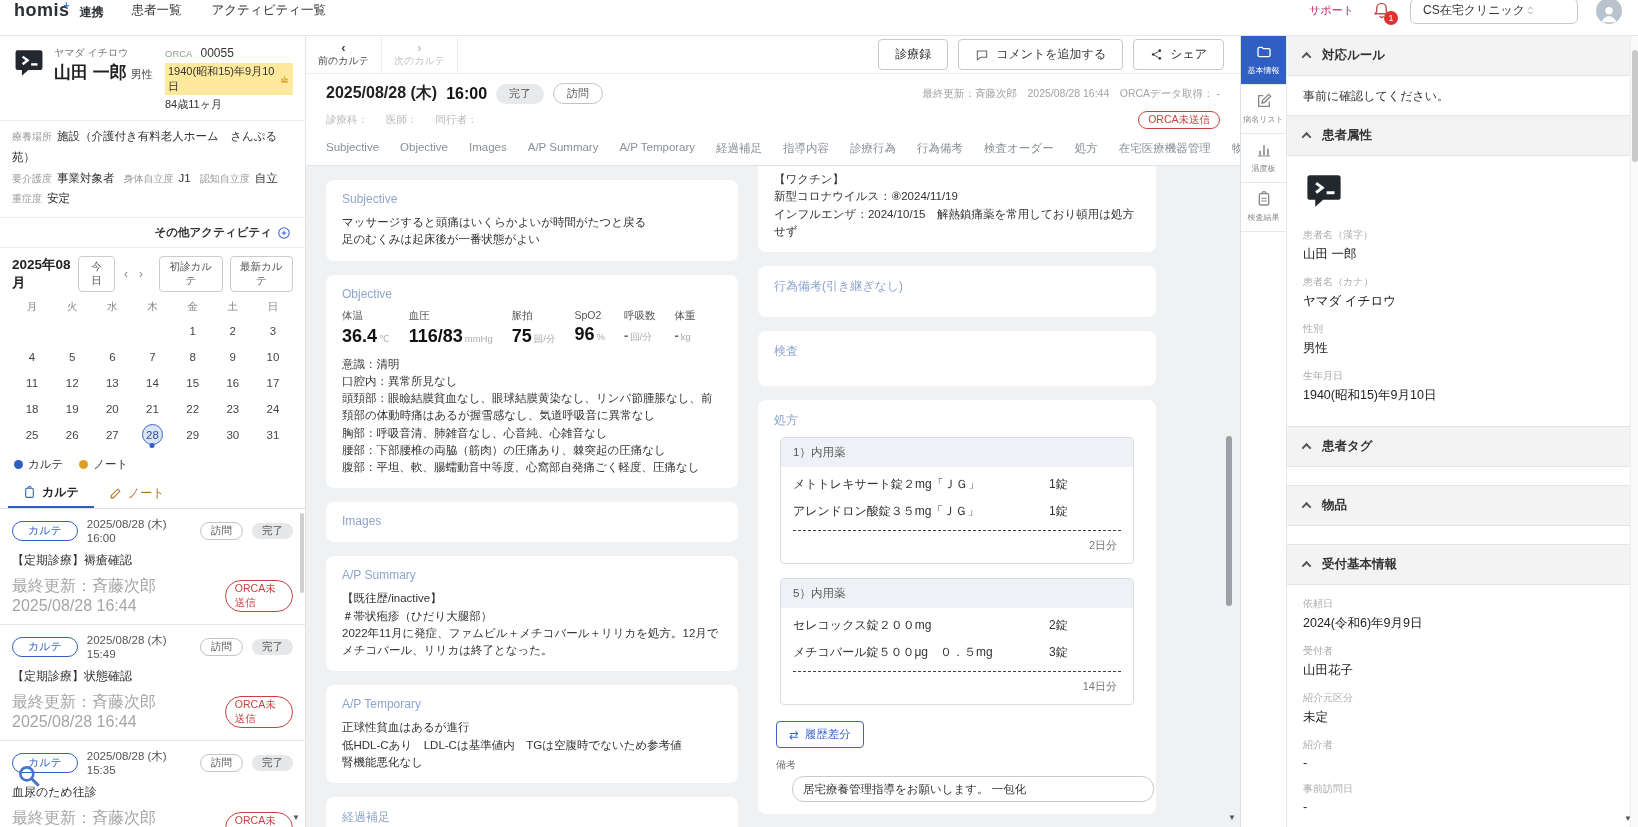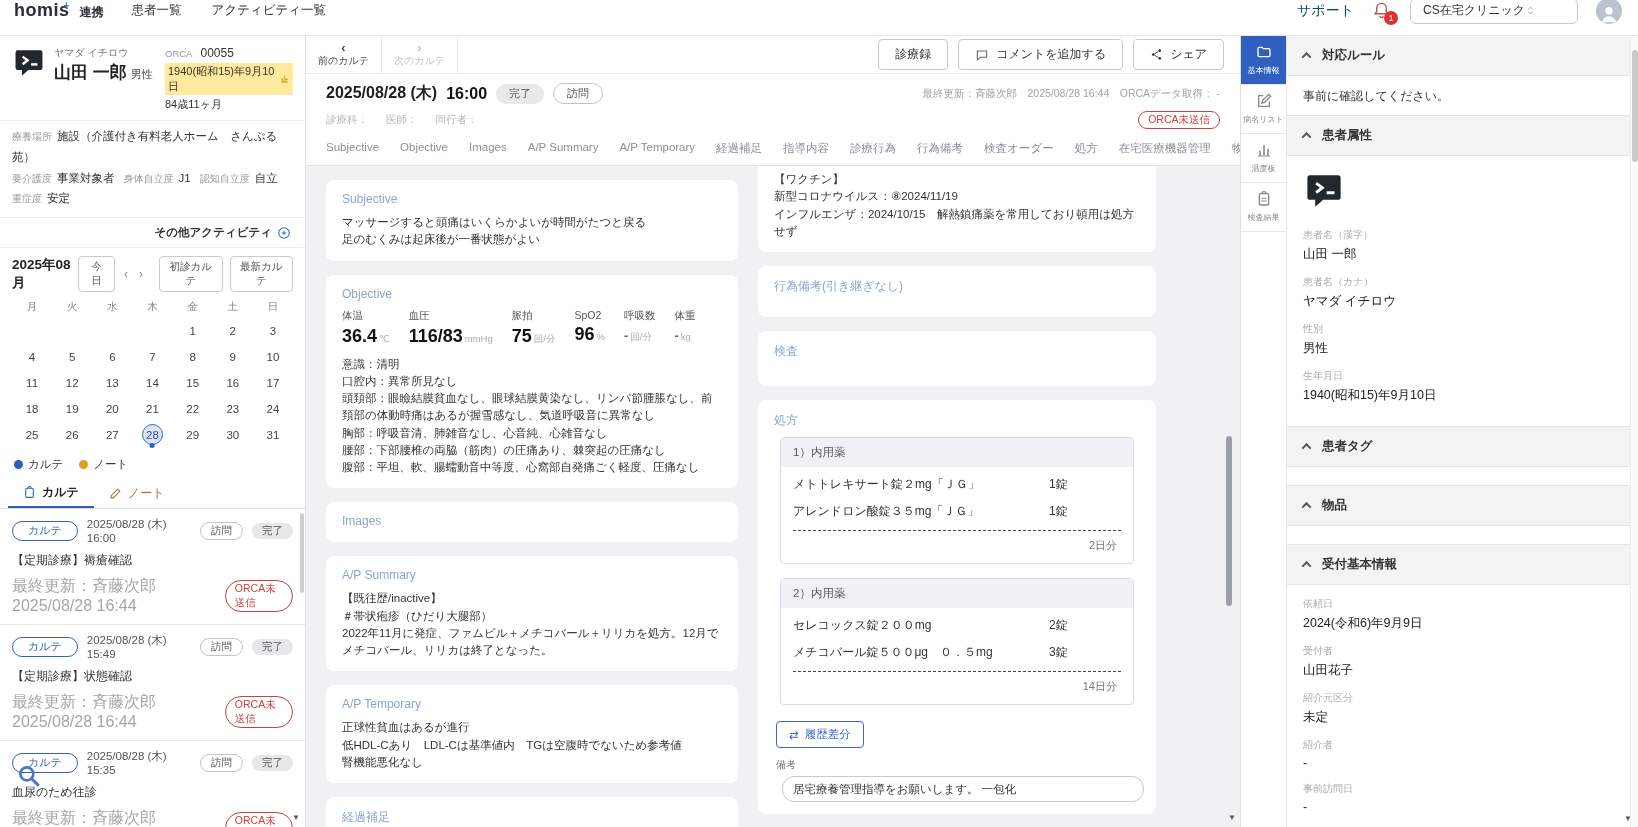--- a/index.html
+++ b/index.html
@@ -16,7 +16,7 @@
   .main-nav { display:flex; gap:30px; }
   .nav-item { font-size:12.5px; color:#333; text-decoration:none; cursor:pointer; }
   .header-right { margin-left:auto; display:flex; align-items:center; gap:18px; }
-  .support-link { font-size:14px; color:#0c4a6e; cursor:pointer; }
+  .support-link { font-size:11px; color:#be185d; cursor:pointer; }
   .bell-wrap { position:relative; width:20px; height:20px; cursor:pointer; }
   .bell-badge { position:absolute; right:-6px; bottom:-4px; width:14px; height:14px; border-radius:50%; background:#e03131; color:#fff; font-size:9px; display:flex; align-items:center; justify-content:center; }
   .clinic-select { border:1px solid #c9c9c9; border-radius:6px; height:26px; padding:0 8px 0 12px; font-size:12px; color:#333; display:flex; align-items:center; justify-content:flex-start; width:168px; background:#fff; cursor:pointer; }

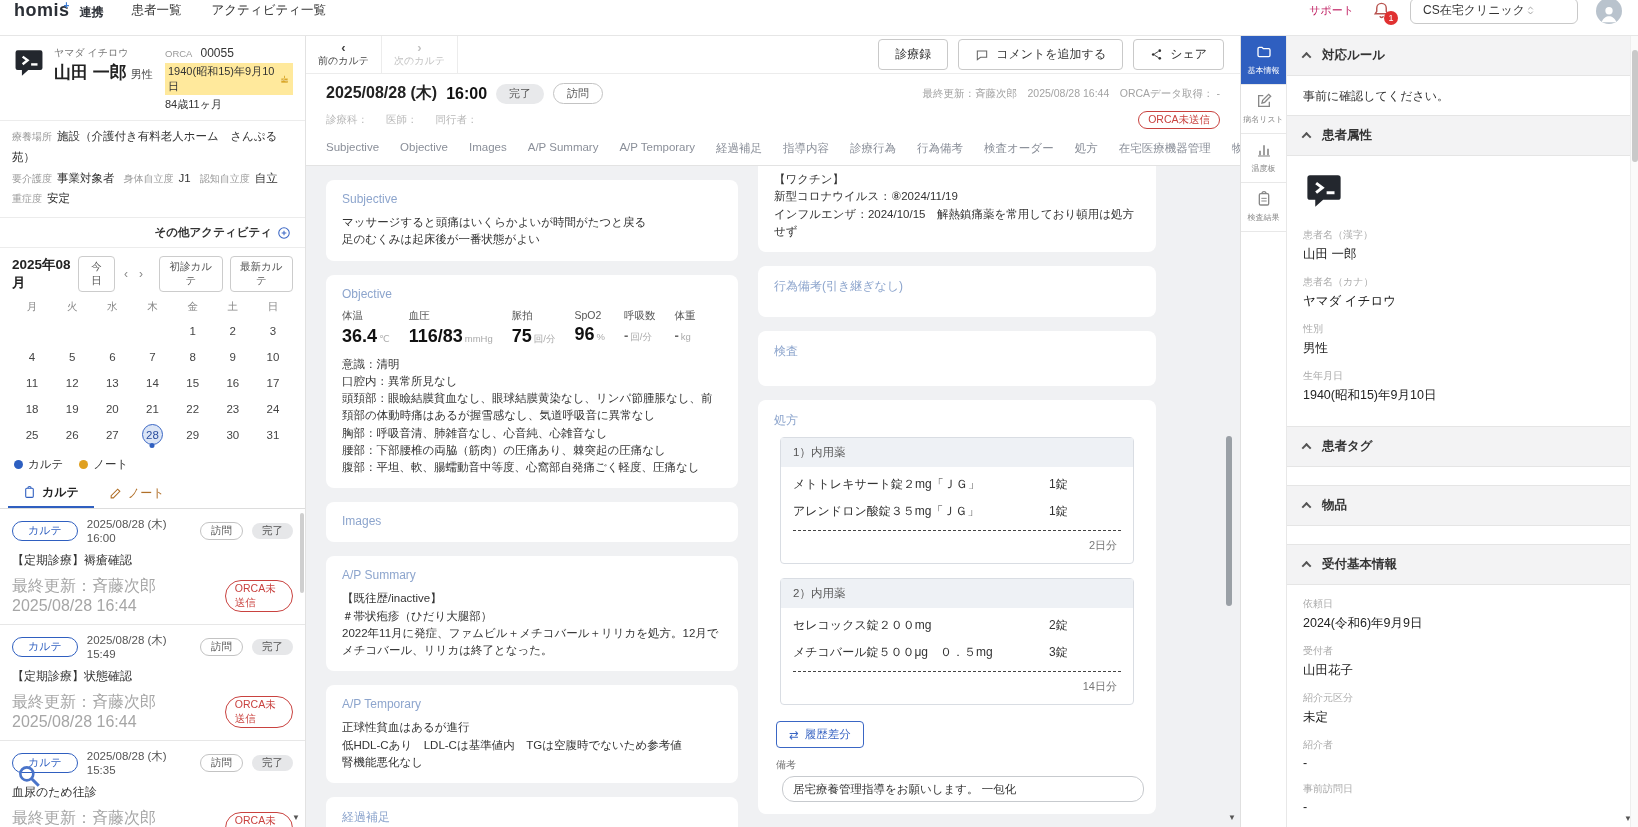--- a/index.html
+++ b/index.html
@@ -537,7 +537,7 @@
                   <div class="rx-days">2日分</div>
                 </div>
                 <div class="rx-box">
-                  <div class="rx-head">2）内用薬</div>
+                  <div class="rx-head">5）内用薬</div>
                   <div class="rx-row">
                     <span>セレコックス錠２００mg</span>
                     <span class="rx-qty">2錠</span>

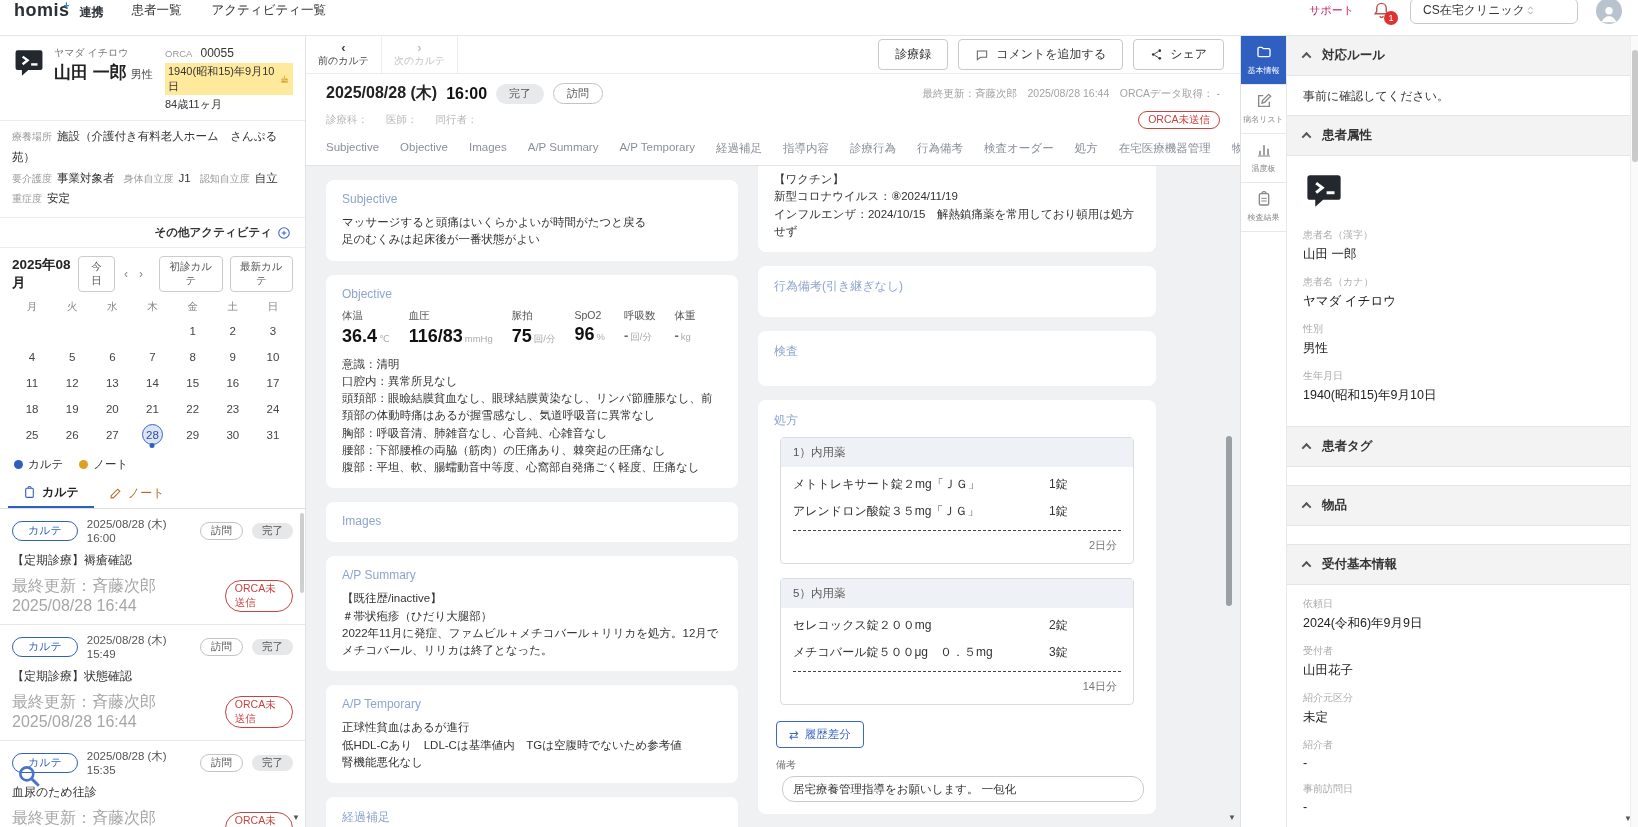--- a/index.html
+++ b/index.html
@@ -128,7 +128,7 @@
   .rx-days { text-align:right; font-size:11px; color:#777; padding:7px 16px 10px; }
   .btn-outline-blue { border:1px solid #3a66c4; color:#3a66c4; border-radius:4px; background:#fff; padding:5px 12px; font-size:11.5px; display:inline-flex; gap:6px; align-items:center; cursor:pointer; margin:2px 0 0 2px; font-family:inherit; }
   .note-label { font-size:10px; color:#777; margin:10px 0 4px 2px; }
-  .note-input { width:calc(100% - 4px); margin-left:8px; border:1px solid #c7cace; border-radius:12px; padding:6px 10px; font-size:11.5px; color:#333; font-family:inherit; background:#fff; }
+  .note-input { width:calc(100% - 4px); margin-left:18px; border:1px solid #c7cace; border-radius:12px; padding:6px 10px; font-size:11.5px; color:#333; font-family:inherit; background:#fff; }
   .cb-thumb { position:absolute; right:8px; top:270px; width:6px; height:170px; background:#9aa0a6; border-radius:3px; }
   .cb-arrow { position:absolute; right:4px; bottom:5px; font-size:8px; color:#555; }
 

